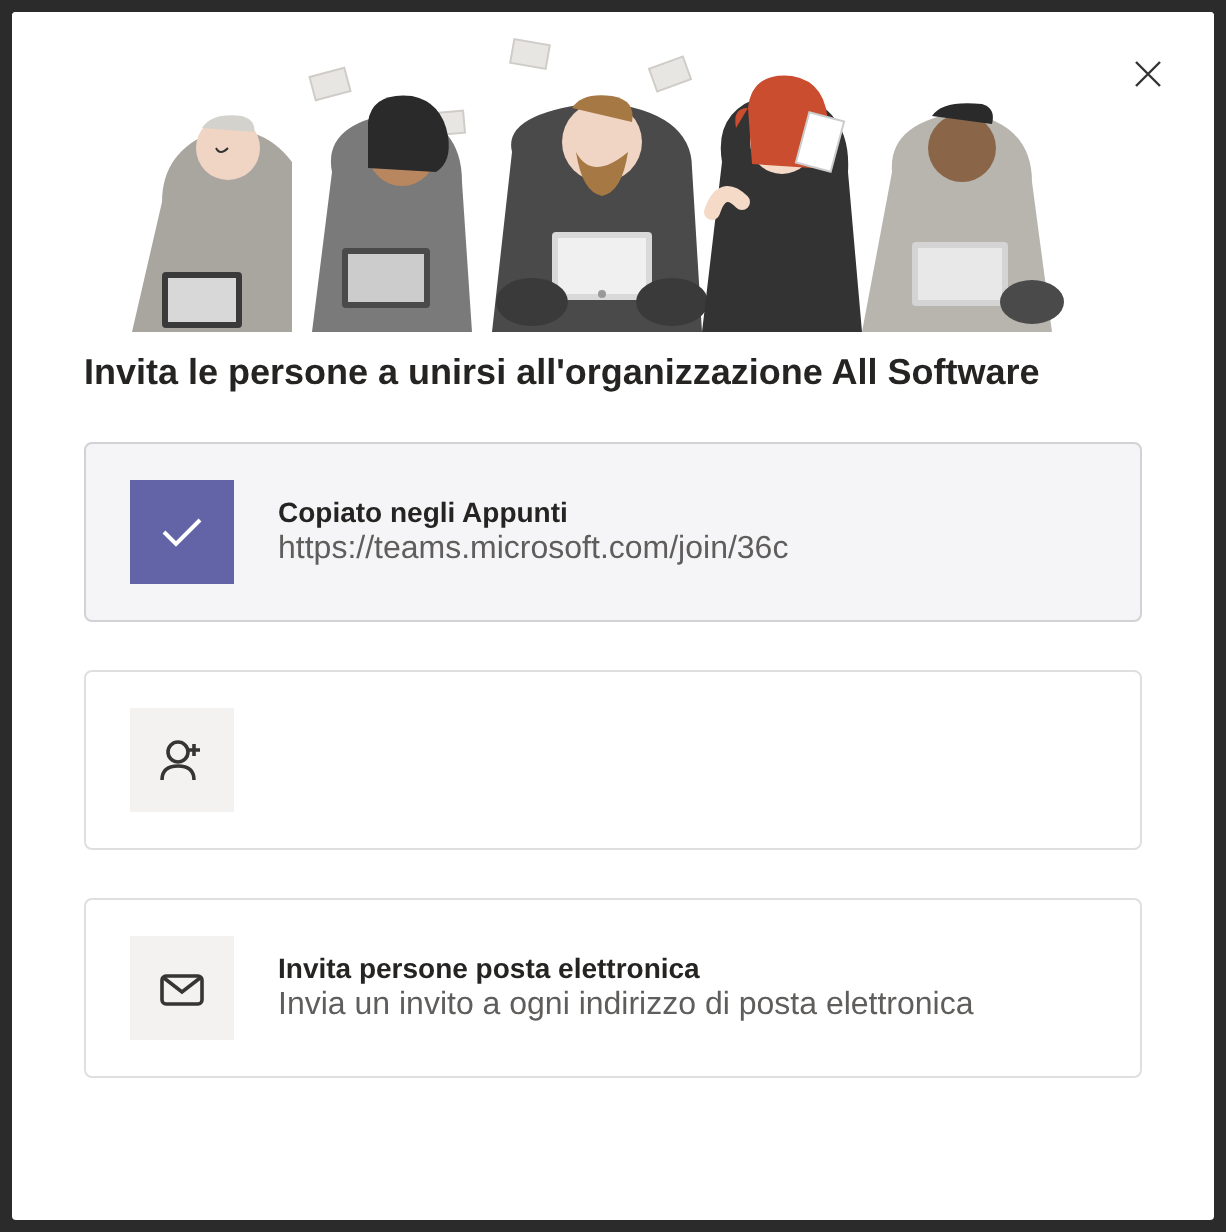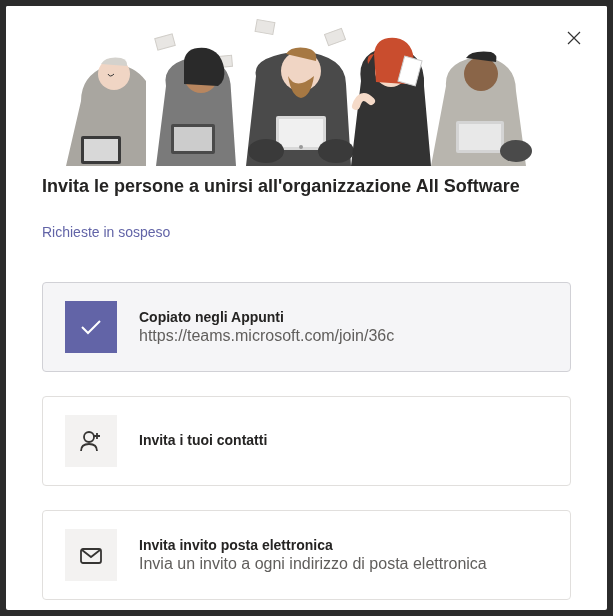--- a/index.html
+++ b/index.html
@@ -48,7 +48,7 @@
       font-size: 18px;
       font-weight: 700;
       color: #252423;
-      margin-bottom: 26px;
+      margin-bottom: 10px;
     }
     .pending-link {
       font-size: 14px;

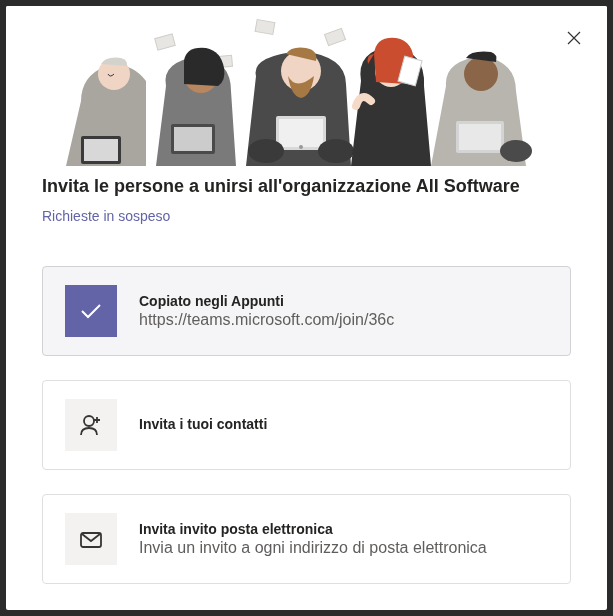--- a/index.html
+++ b/index.html
@@ -184,7 +184,6 @@
 
   <div class="content">
     <h1 class="title">Invita le persone a unirsi all'organizzazione All Software</h1>
-    <div class="pending-link">Richieste in sospeso</div>
 
     <div class="option-card highlighted">
       <div class="icon-box purple">

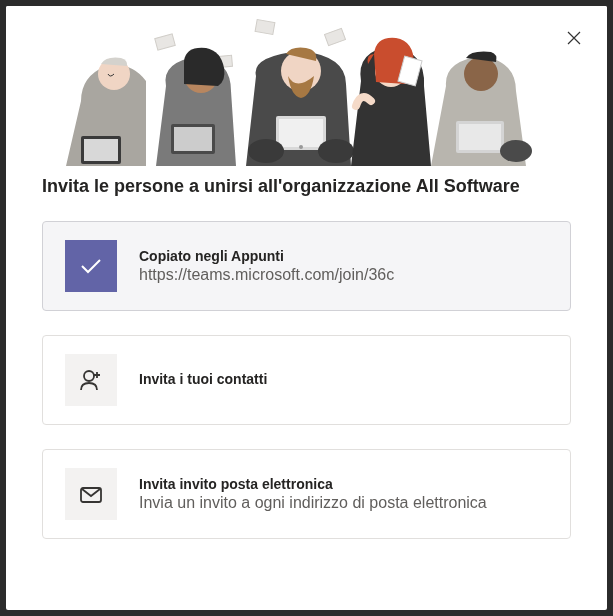--- a/index.html
+++ b/index.html
@@ -206,7 +206,6 @@
         </svg>
       </div>
       <div class="option-text">
-        <div class="option-title">Invita i tuoi contatti</div>
       </div>
     </div>
 

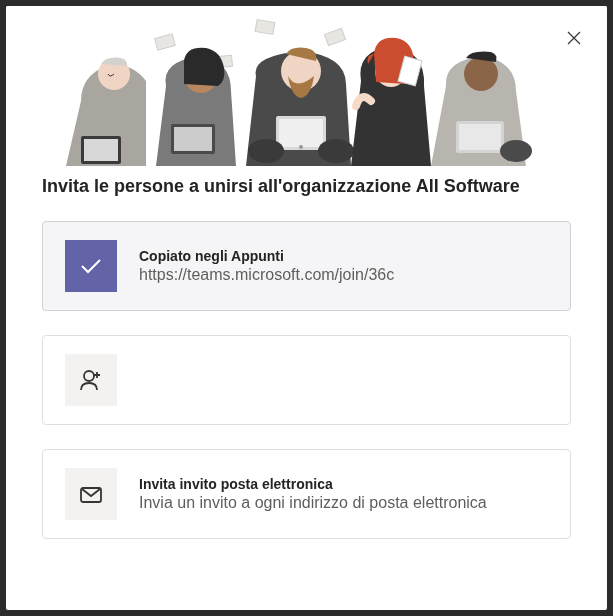--- a/index.html
+++ b/index.html
@@ -217,7 +217,7 @@
         </svg>
       </div>
       <div class="option-text">
-        <div class="option-title">Invita invito posta elettronica</div>
+        <div class="option-title">Invita persone posta elettronica</div>
         <div class="option-subtitle">Invia un invito a ogni indirizzo di posta elettronica</div>
       </div>
     </div>

